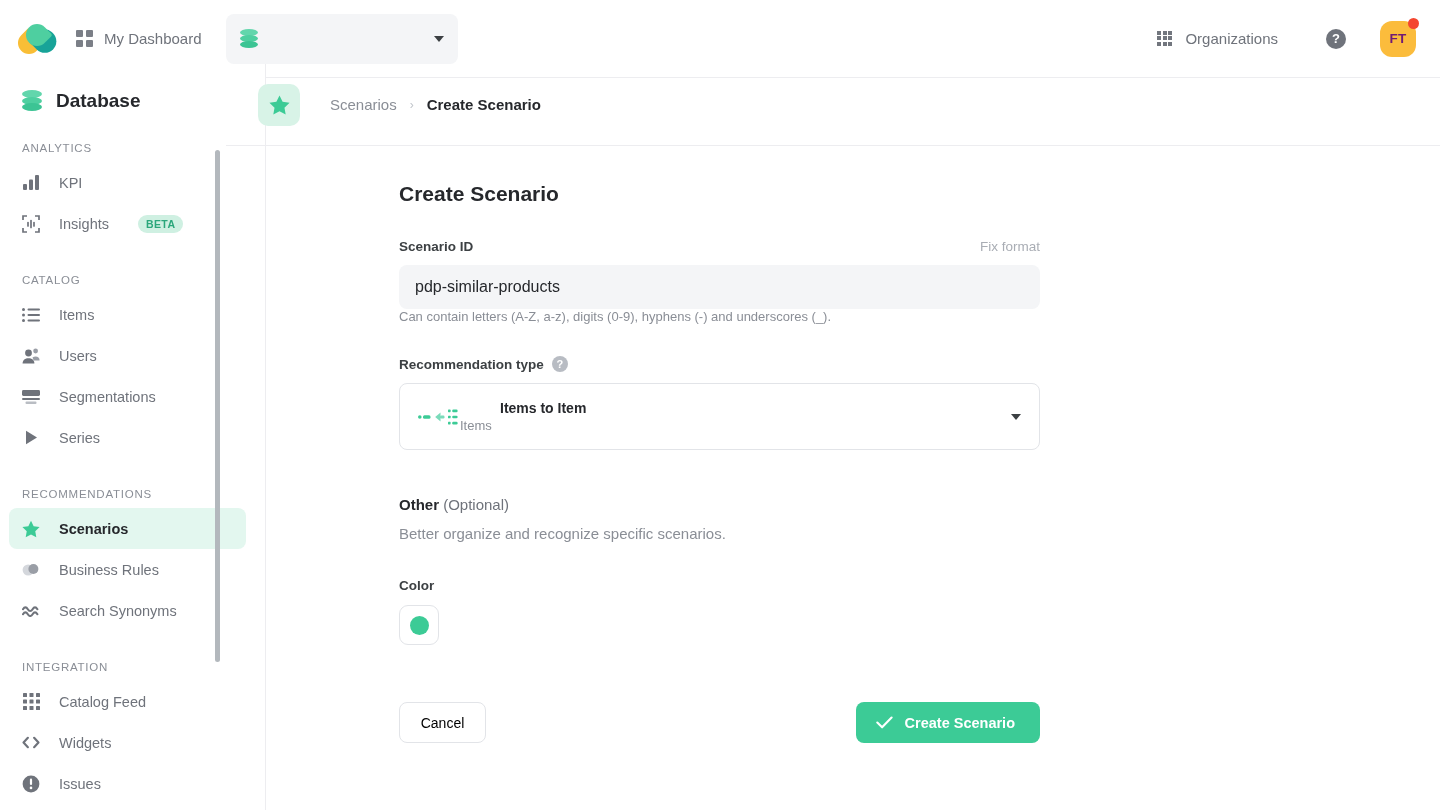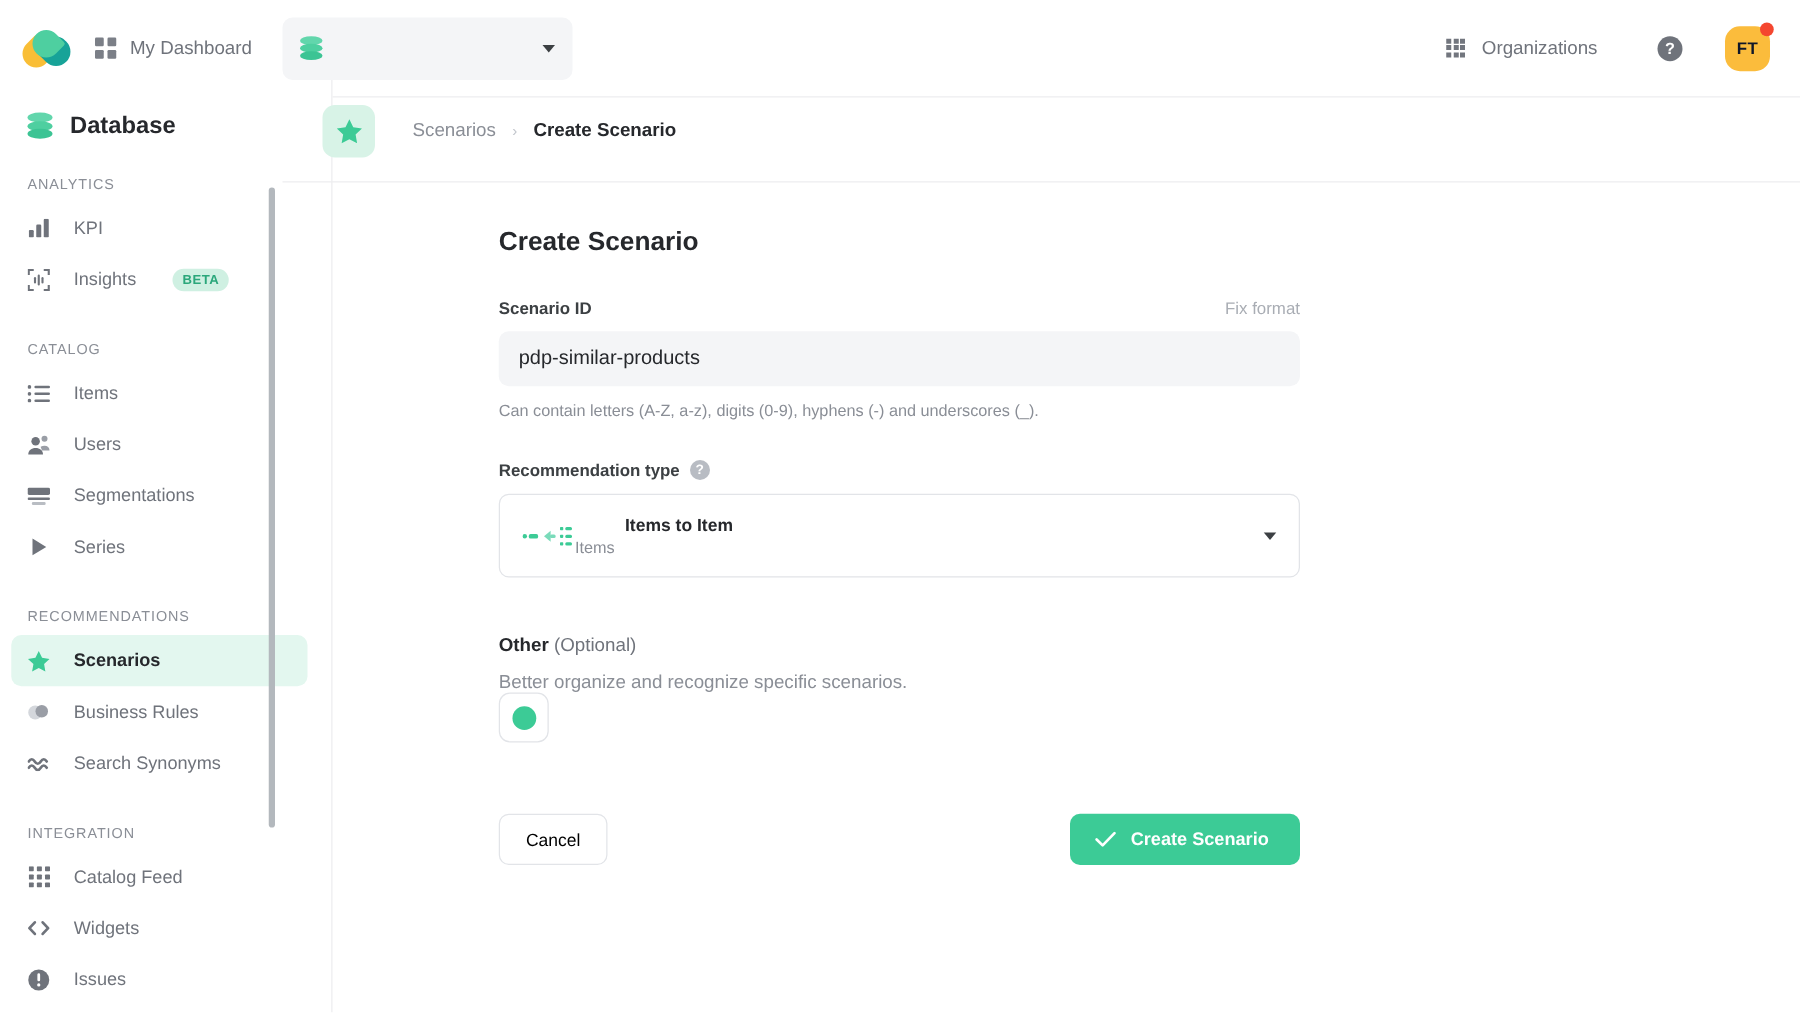--- a/index.html
+++ b/index.html
@@ -72,7 +72,7 @@
   .avatar-wrap { position: relative; cursor: pointer; }
   .avatar {
     width: 36px; height: 36px; border-radius: 12px; background: #FBBC3C;
-    color: #0f172a; font-size: 13.5px; font-weight: bold;
+    color: #701a75; font-size: 13.5px; font-weight: bold;
     display: flex; align-items: center; justify-content: center; letter-spacing: .3px;
   }
   .badge-dot { position: absolute; top: -3px; right: -3px; width: 11px; height: 11px;

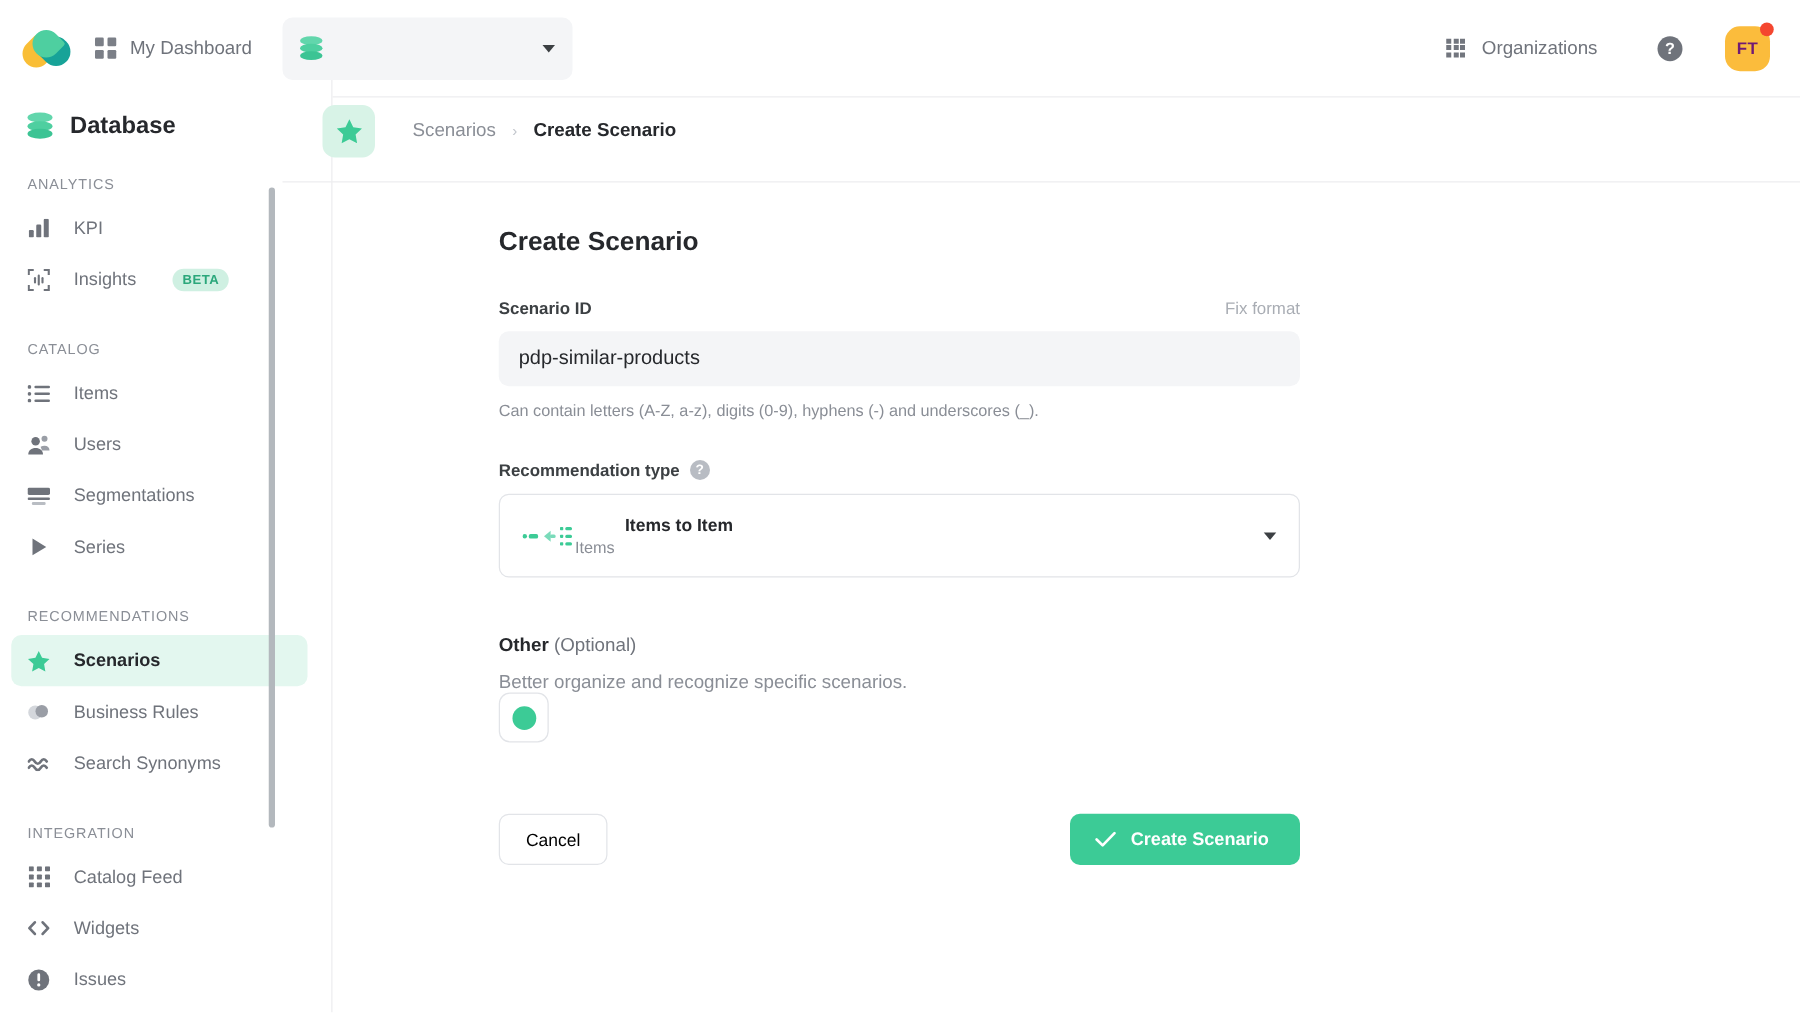--- a/index.html
+++ b/index.html
@@ -137,7 +137,7 @@
     font-family: "Liberation Sans", sans-serif; font-size: 16px; color: #26282c;
     padding: 0 16px;
   }
-  .helper { font-size: 13px; color: #8a8e96; margin-top: 12px; }
+  .helper { font-size: 13px; color: #8a8e96; }
 
   .label-with-help { display: flex; align-items: center; gap: 8px; margin-top: 32px; margin-bottom: 11px; }
   .help-sm {

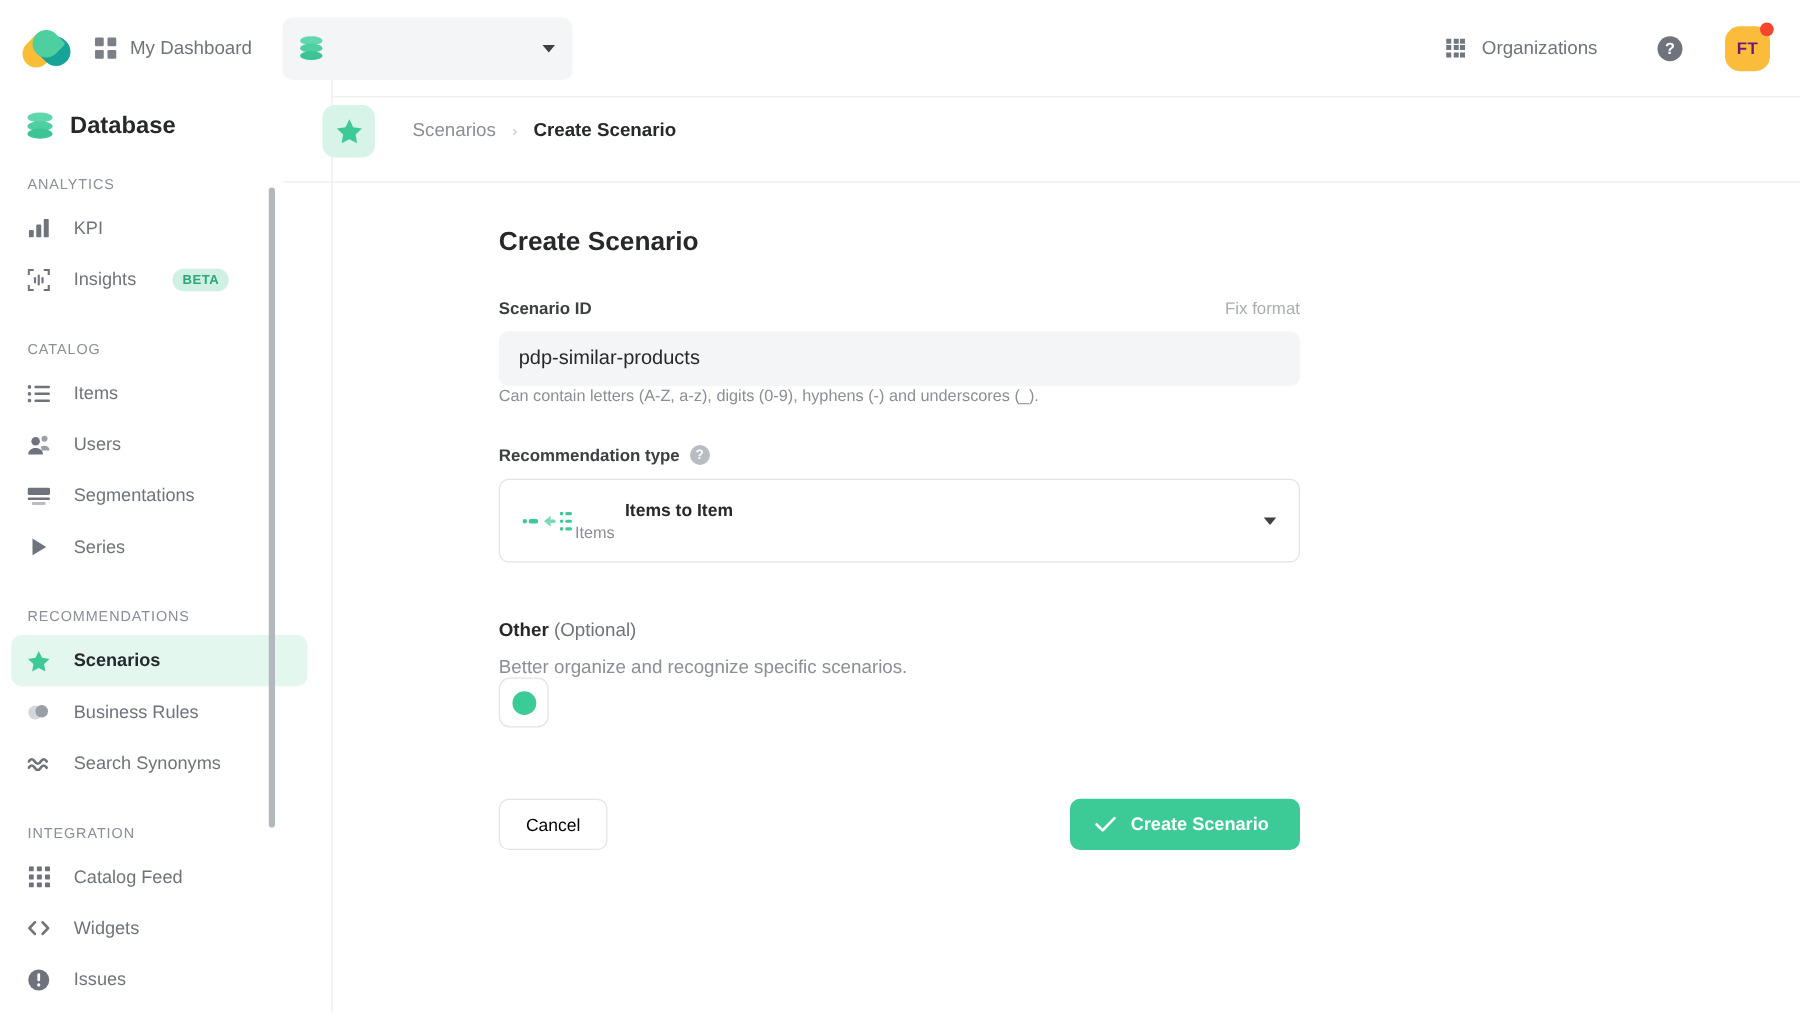--- a/index.html
+++ b/index.html
@@ -444,6 +444,7 @@
       </div>
       <div class="other-sub">Better organize and recognize specific scenarios.</div>
 
+      <div class="color-label">Color</div>
       <div class="color-swatch">
         <span class="color-dot" id="colorDot" style="background: rgb(60, 203, 150);"></span>
       </div>

